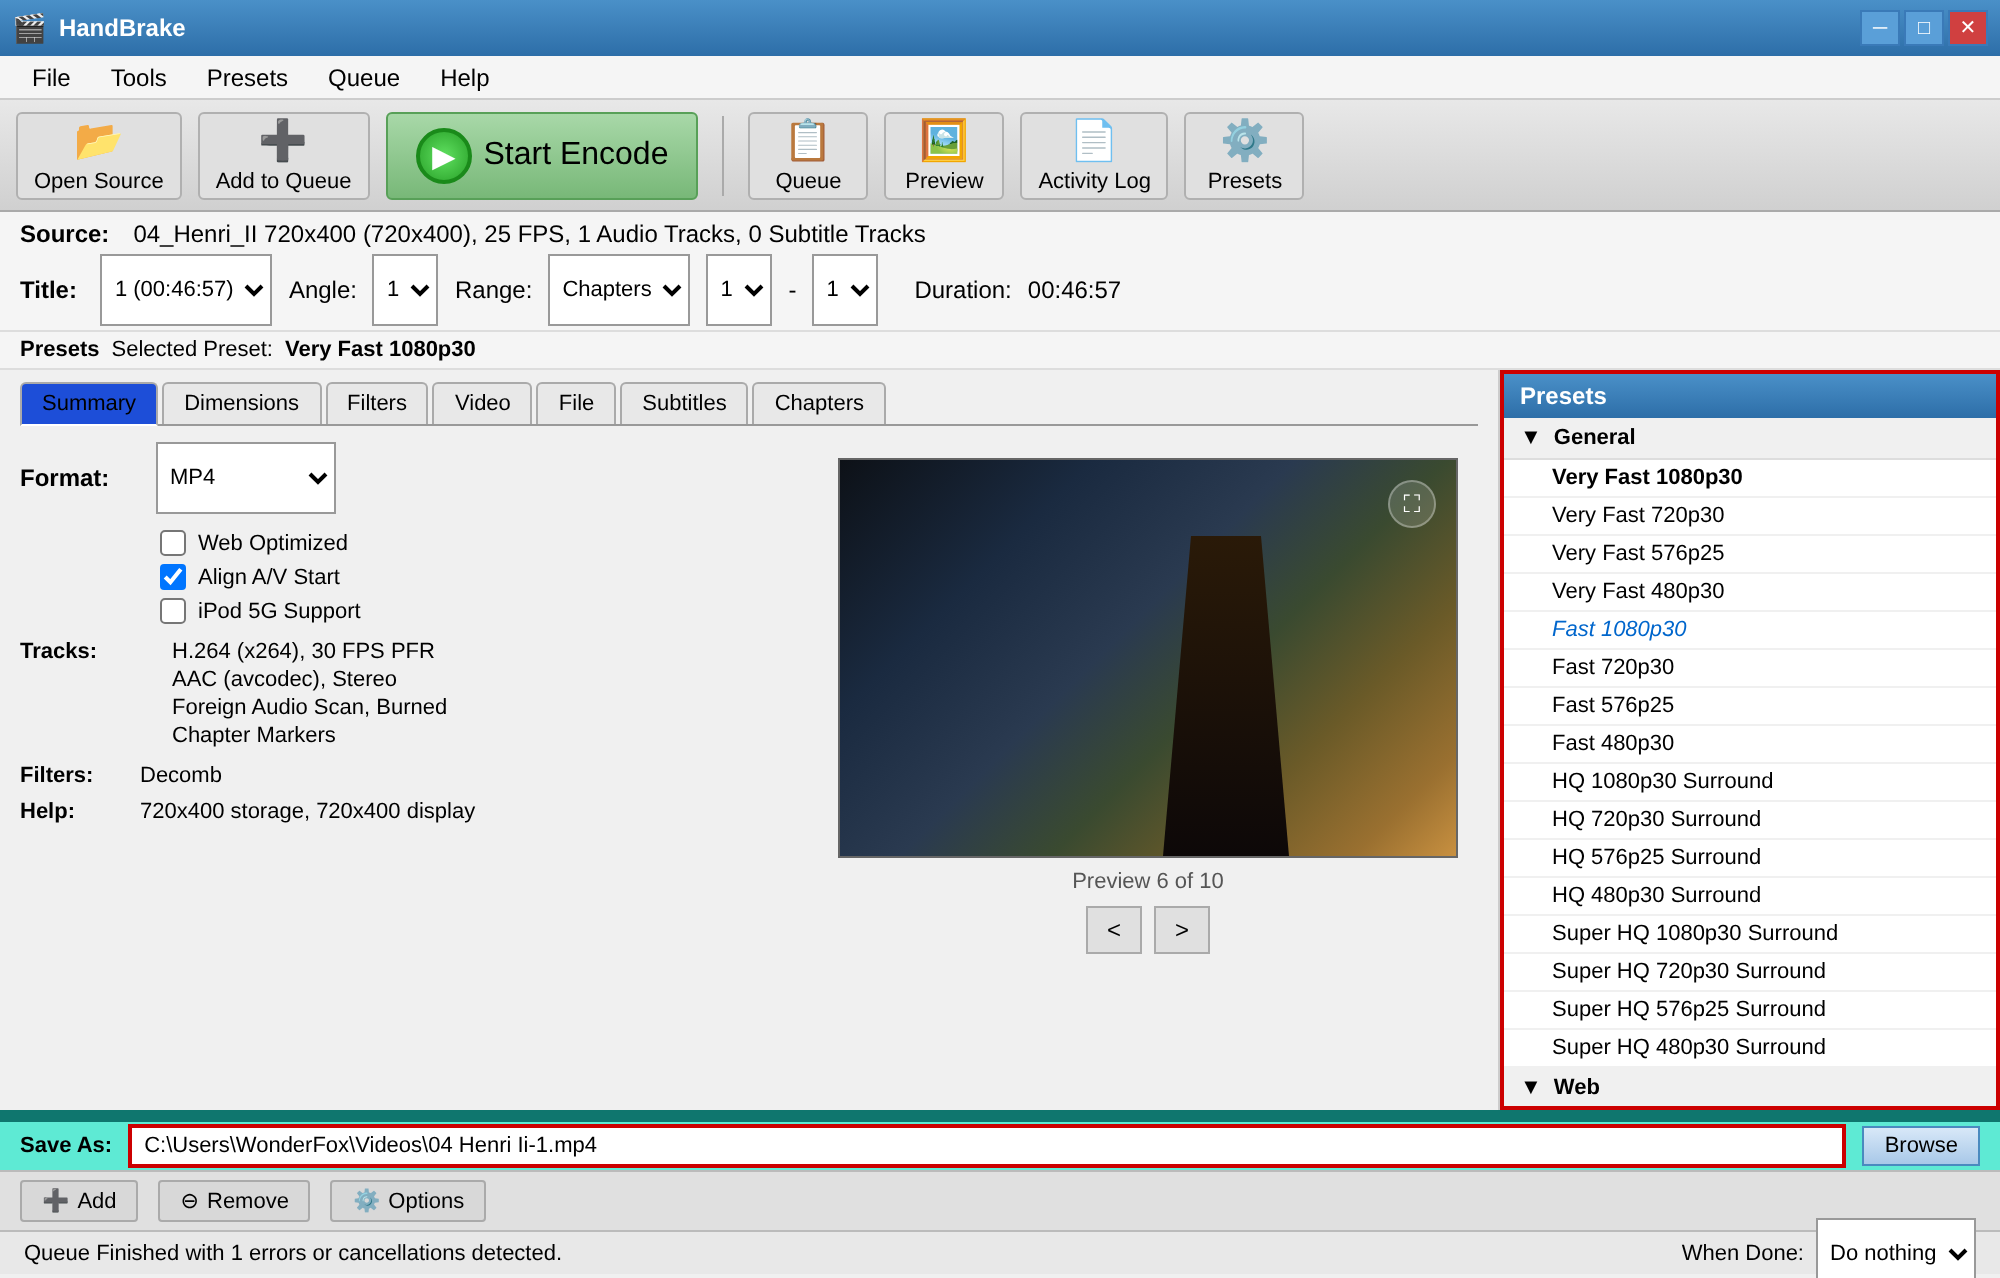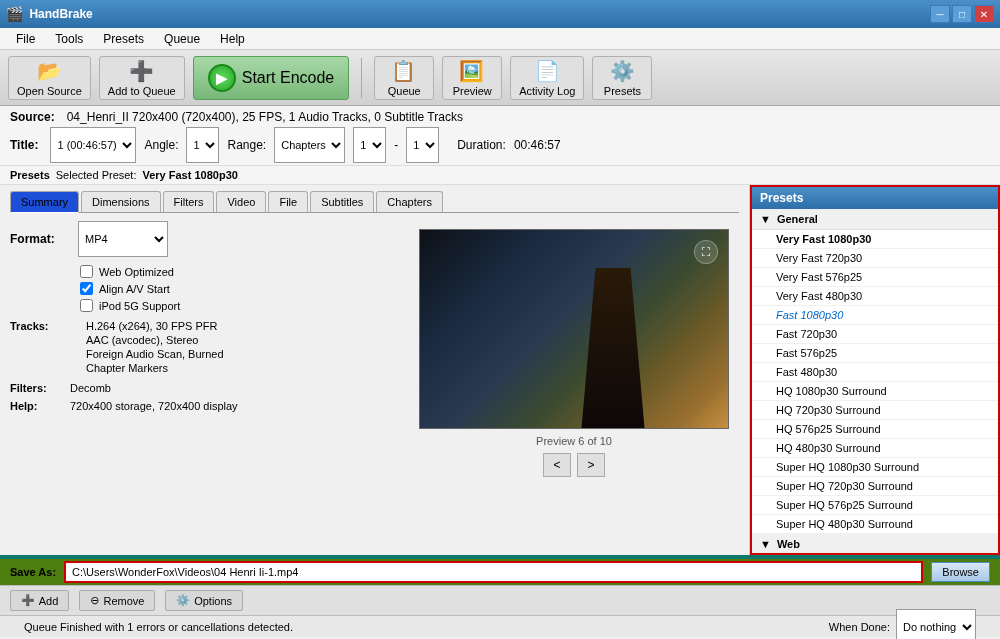--- a/index.html
+++ b/index.html
@@ -396,7 +396,7 @@
   </div>
 </div>
 
-<div class="bottom-bar" style="border-top:4px solid #0f766e; background:#4d7c0f;align-items:center;">
+<div class="bottom-bar" style="border-top:6px solid #0f766e; background:#5eead4;align-items:center;">
   <span class="save-as-label">Save As:</span>
   <div class="save-path-box">
     <span>C:\Users\WonderFox\Videos\04 Henri Ii-1.mp4</span>

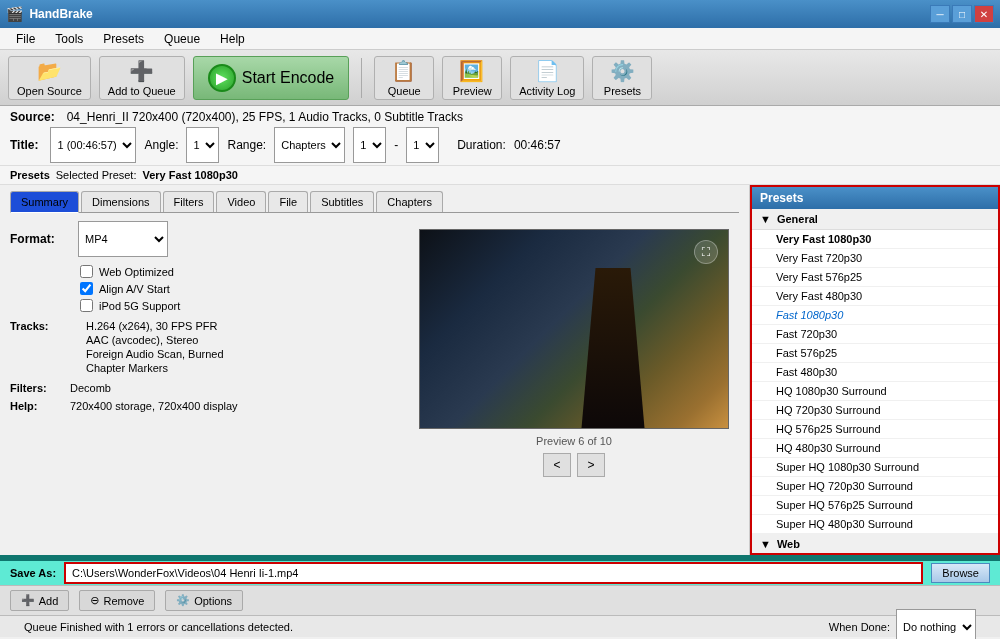--- a/index.html
+++ b/index.html
@@ -167,7 +167,7 @@
       display: flex;
       align-items: center;
       justify-content: space-between;
-      padding: 3px 24px;
+      padding: 3px 12px;
       height: 22px;
       font-size: 11px;
     }

